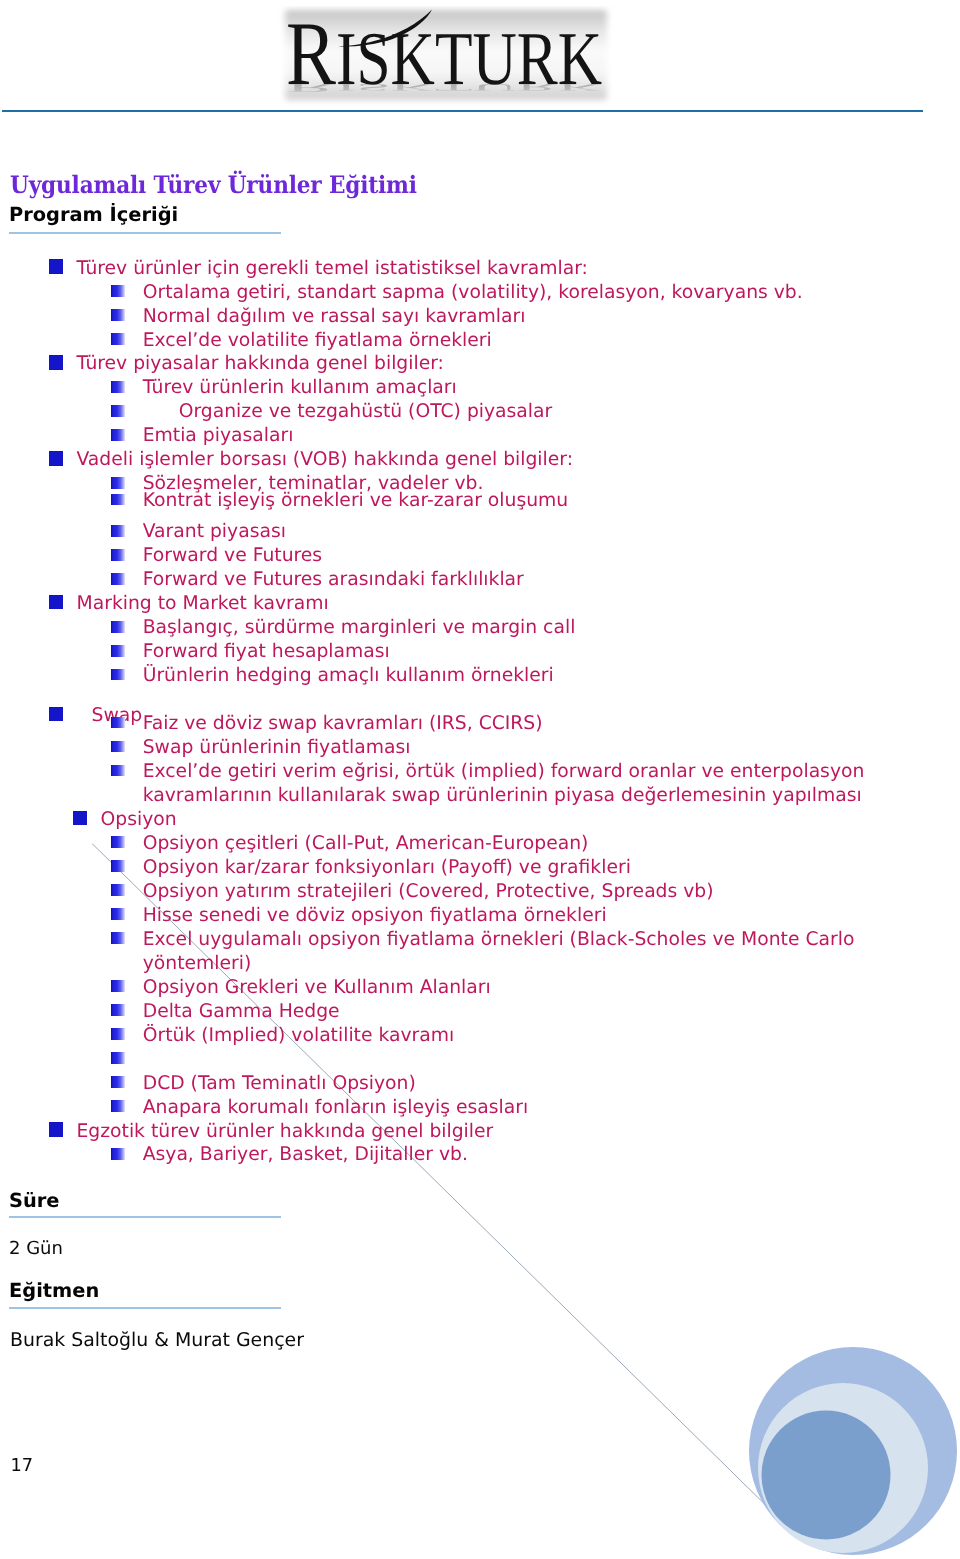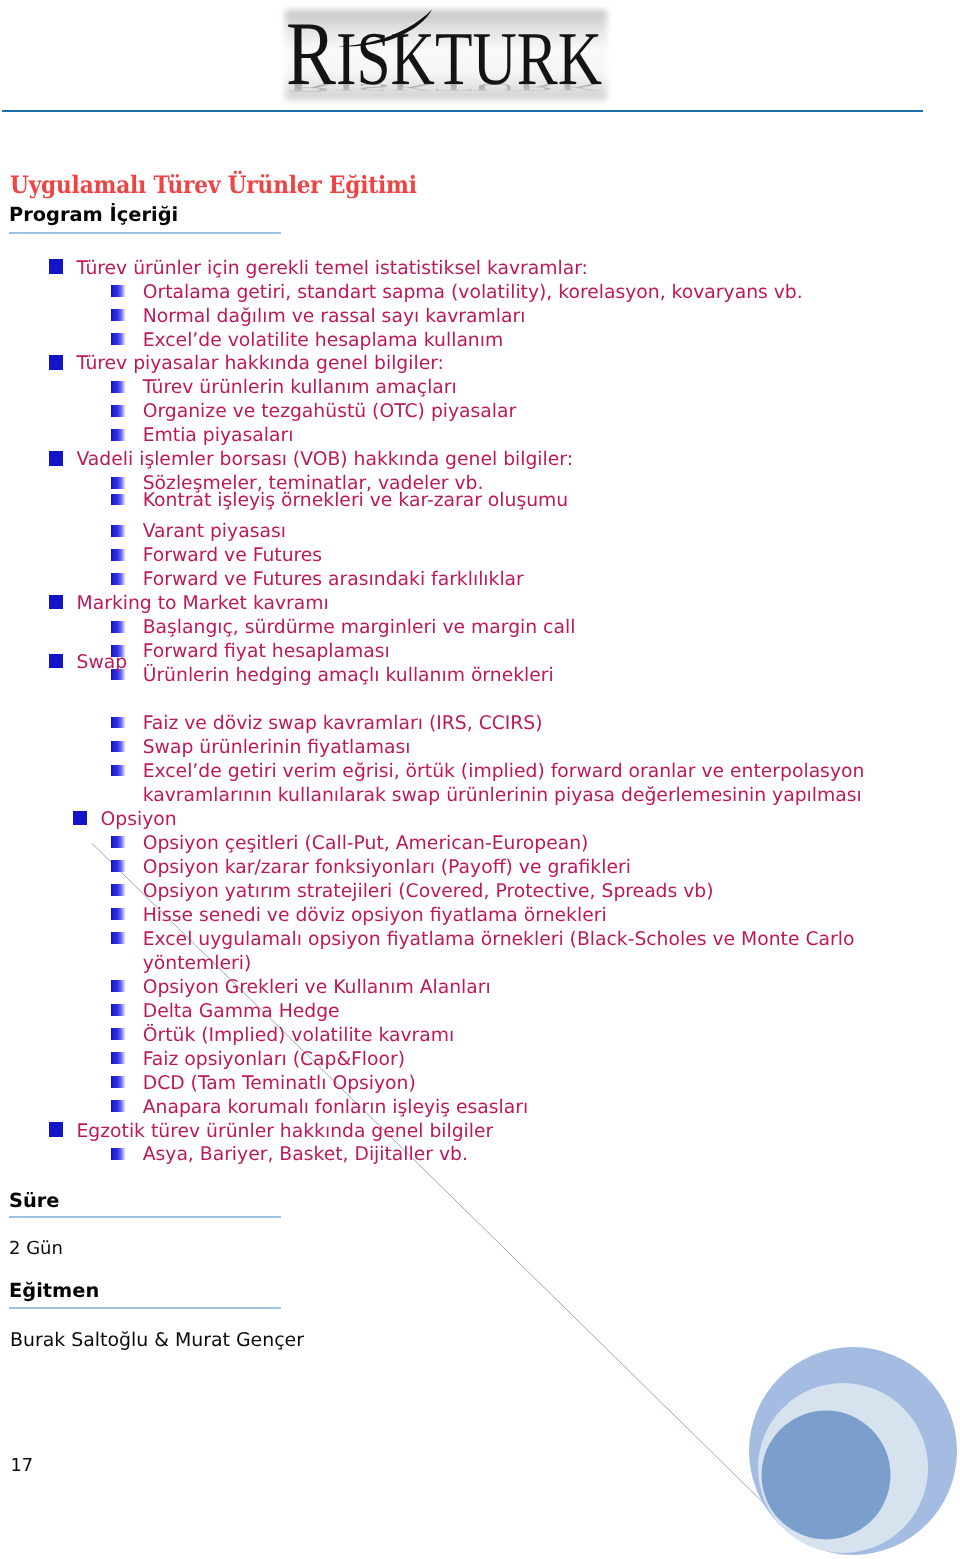--- a/index.html
+++ b/index.html
@@ -30,7 +30,7 @@
     position:absolute;left:10px;top:171px;
     font-family:"DejaVu Serif Condensed","DejaVu Serif",serif;
     font-weight:bold;font-size:24px;line-height:28px;
-    color:#ef4444;letter-spacing:-0.15px;white-space:nowrap;
+    color:#6d28d9;letter-spacing:-0.15px;white-space:nowrap;
   }
   .subhead{
     position:absolute;left:9px;

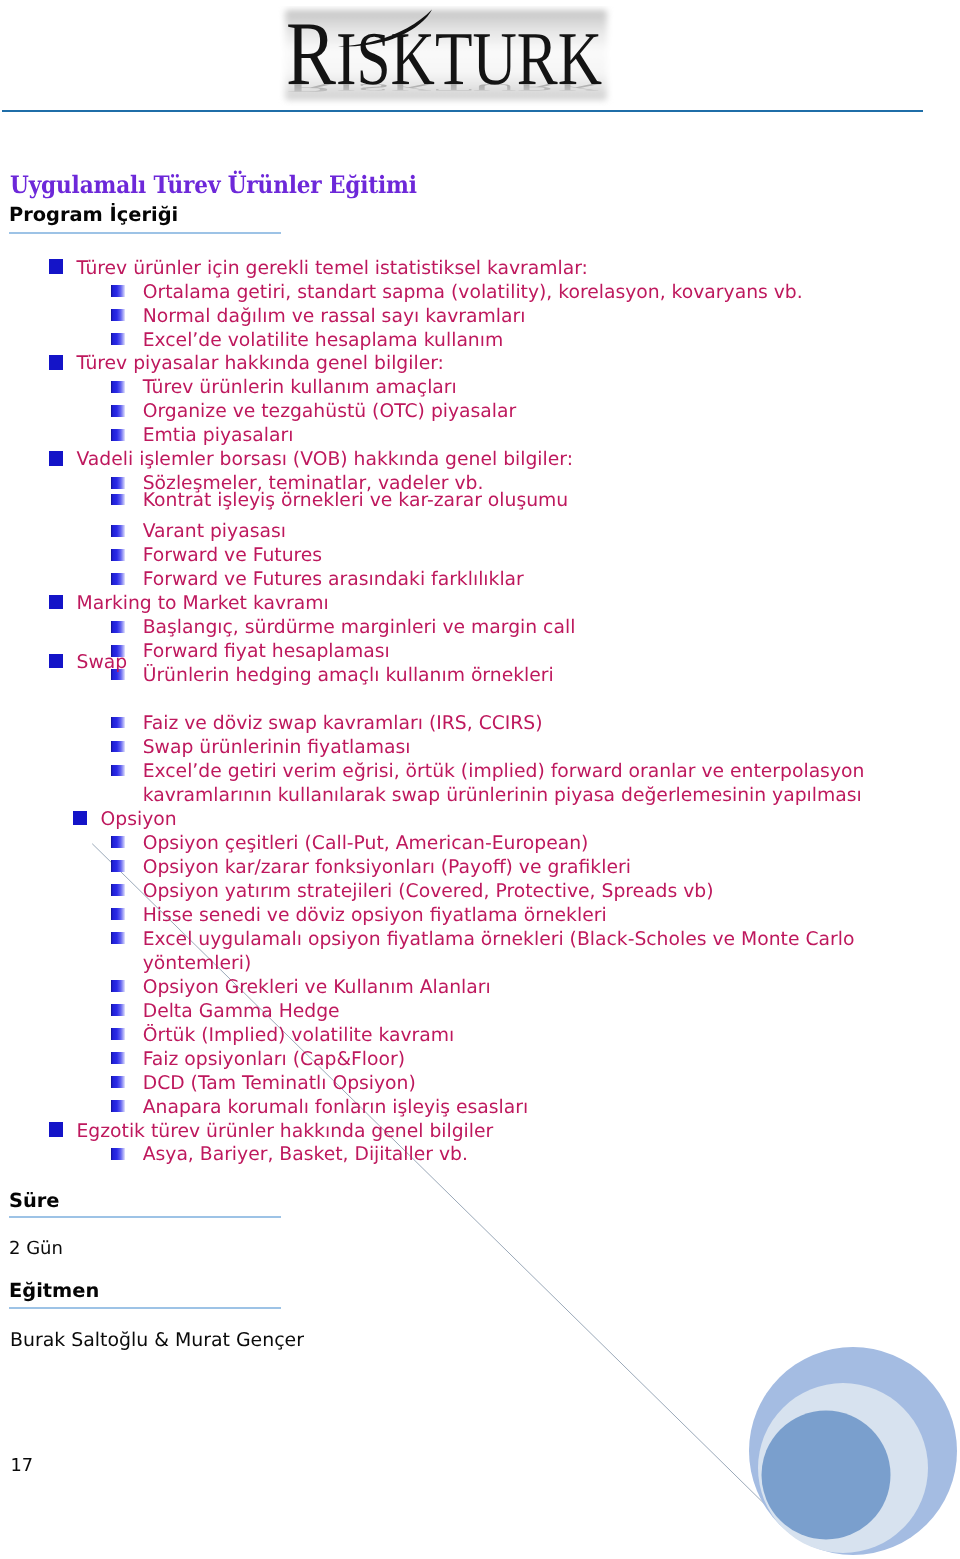--- a/index.html
+++ b/index.html
@@ -121,7 +121,7 @@
       <div class="row l1" style="top: 256.6px;"><span class="bul1"></span><span class="txt">Türev ürünler için gerekli temel istatistiksel kavramlar:</span></div>
       <div class="row l2" style="top: 280.57px;"><span class="bul2"></span><span class="txt">Ortalama getiri, standart sapma (volatility), korelasyon, kovaryans vb.</span></div>
       <div class="row l2" style="top: 304.54px;"><span class="bul2"></span><span class="txt">Normal dağılım ve rassal sayı kavramları</span></div>
-      <div class="row l2" style="top: 328.51px;"><span class="bul2"></span><span class="txt">Excel’de volatilite hesaplama kullanım</span></div>
+      <div class="row l2" style="top: 328.51px;"><span class="bul2"></span><span class="txt">Excel’de volatilite fiyatlama örnekleri</span></div>
       <div class="row l1" style="top: 352.48px;"><span class="bul1"></span><span class="txt">Türev piyasalar hakkında genel bilgiler:</span></div>
       <div class="row l2" style="top: 376.45px;"><span class="bul2"></span><span class="txt">Türev ürünlerin kullanım amaçları</span></div>
       <div class="row l2" style="top: 400.42px;"><span class="bul2"></span><span class="txt">Organize ve tezgahüstü (OTC) piyasalar</span></div>

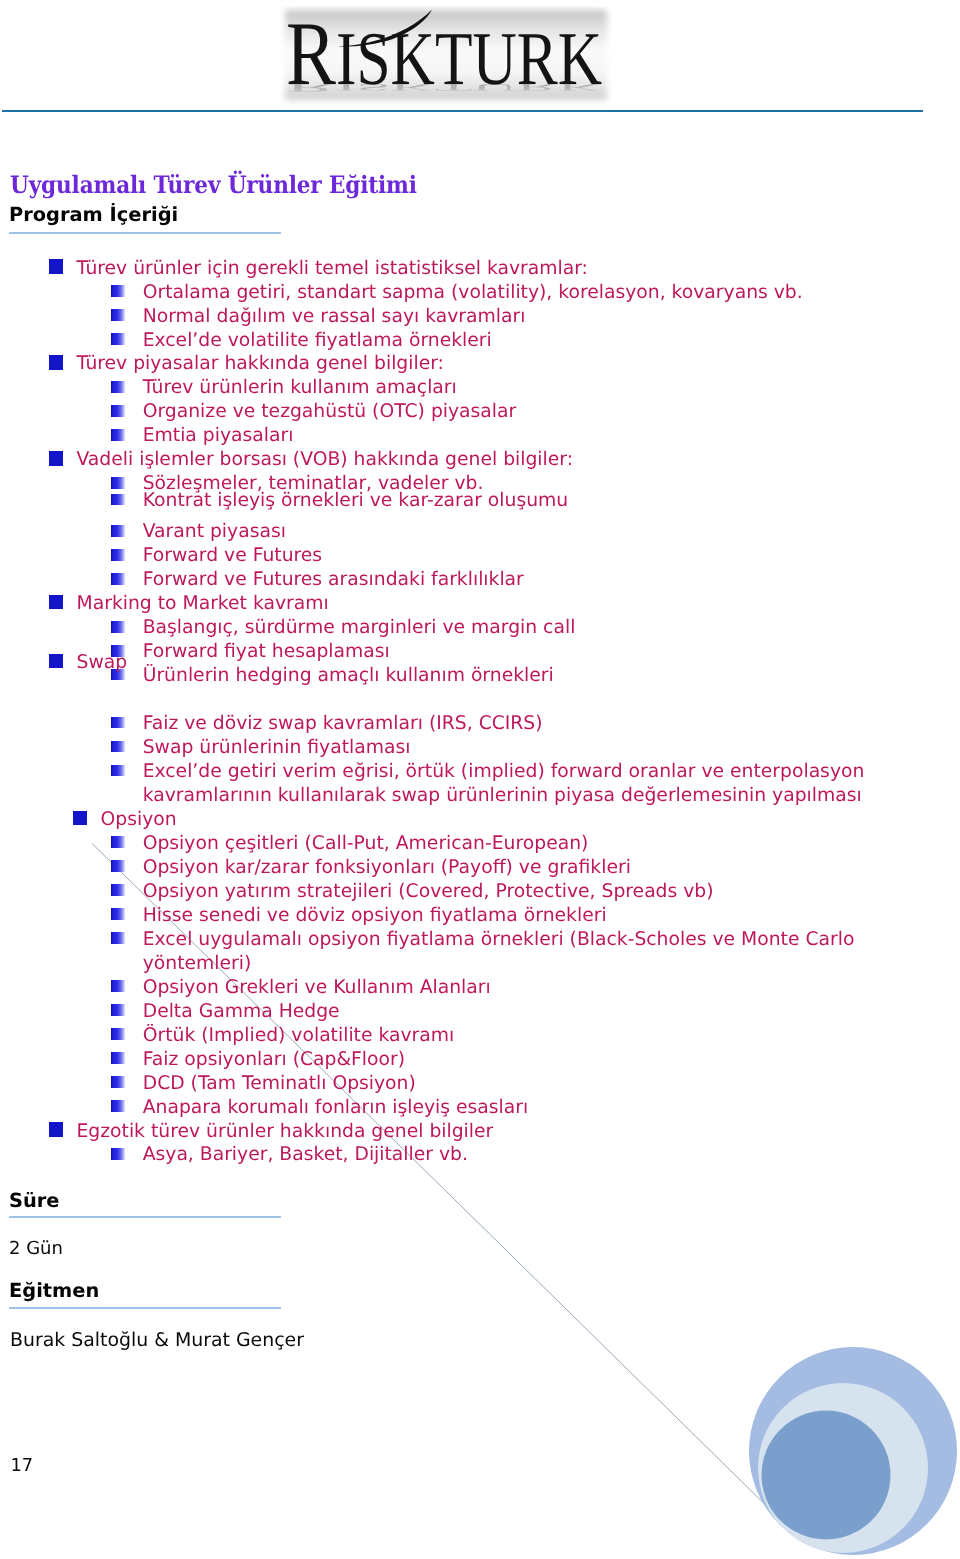--- a/index.html
+++ b/index.html
@@ -124,7 +124,7 @@
       <div class="row l2" style="top: 328.51px;"><span class="bul2"></span><span class="txt">Excel’de volatilite fiyatlama örnekleri</span></div>
       <div class="row l1" style="top: 352.48px;"><span class="bul1"></span><span class="txt">Türev piyasalar hakkında genel bilgiler:</span></div>
       <div class="row l2" style="top: 376.45px;"><span class="bul2"></span><span class="txt">Türev ürünlerin kullanım amaçları</span></div>
-      <div class="row l2" style="top: 400.42px;"><span class="bul2"></span><span class="txt">Organize ve tezgahüstü (OTC) piyasalar</span></div>
+      <div class="row l2" style="top: 400.42px; padding-left: 36px;"><span class="bul2"></span><span class="txt">Organize ve tezgahüstü (OTC) piyasalar</span></div>
       <div class="row l2" style="top: 424.39px;"><span class="bul2"></span><span class="txt">Emtia piyasaları</span></div>
       <div class="row l1" style="top: 448.36px;"><span class="bul1"></span><span class="txt">Vadeli işlemler borsası (VOB) hakkında genel bilgiler:</span></div>
       <div class="row l2" style="top: 472.33px;"><span class="bul2"></span><span class="txt">Sözleşmeler, teminatlar, vadeler vb.</span></div>

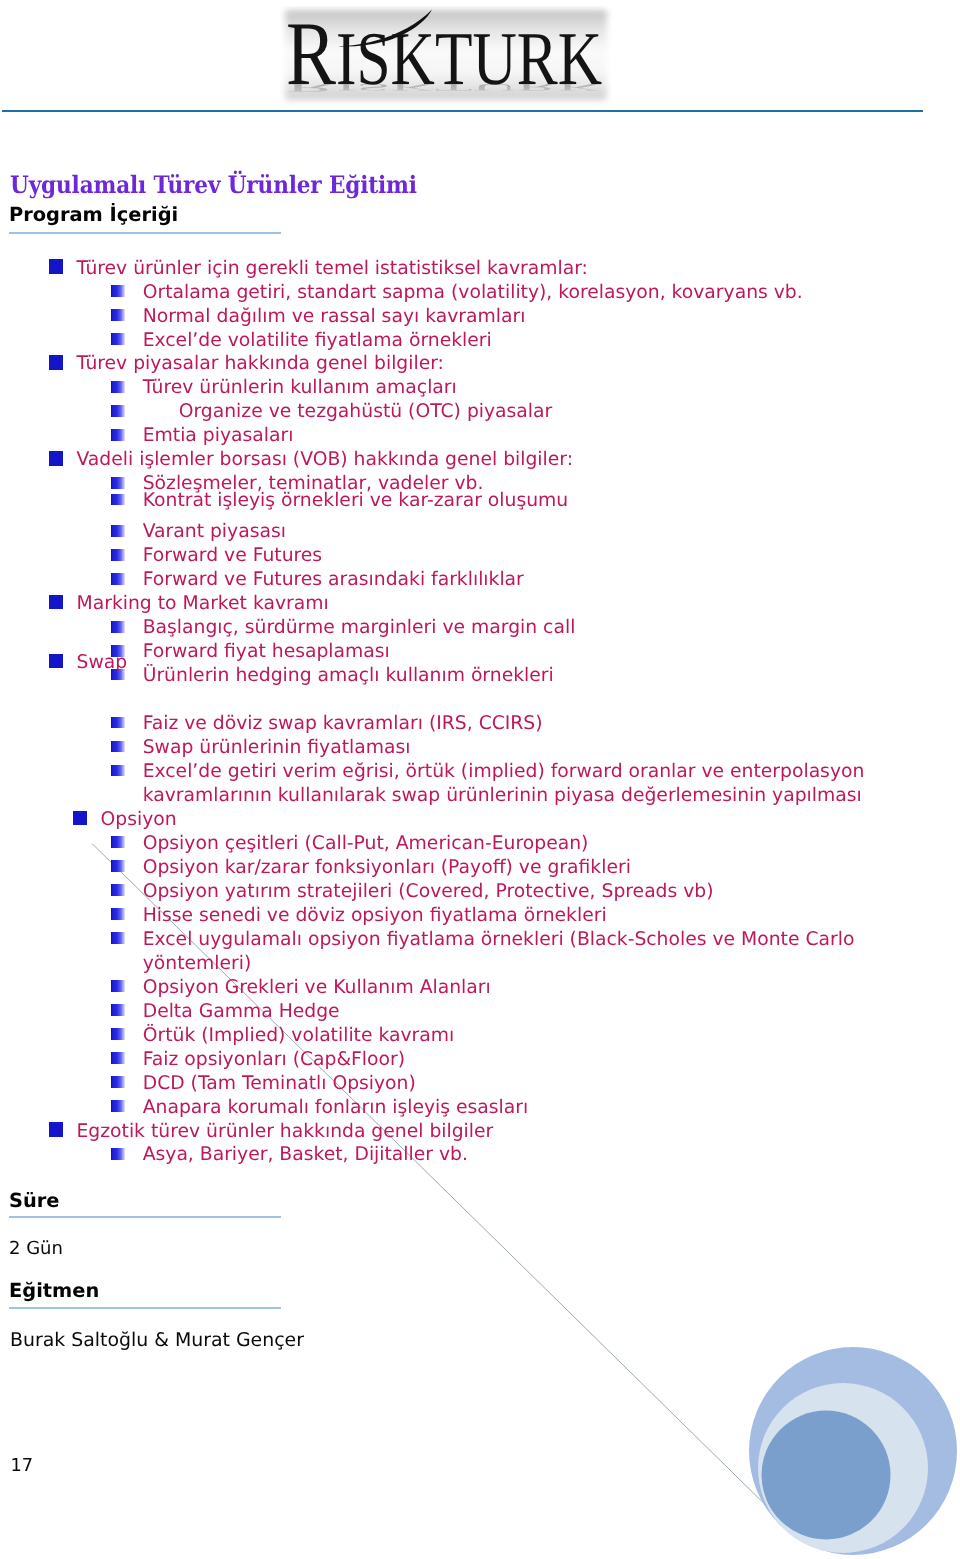--- a/index.html
+++ b/index.html
@@ -136,7 +136,7 @@
       <div class="row l2" style="top: 616.15px;"><span class="bul2"></span><span class="txt">Başlangıç, sürdürme marginleri ve margin call</span></div>
       <div class="row l2" style="top: 640.12px;"><span class="bul2"></span><span class="txt">Forward fiyat hesaplaması</span></div>
       <div class="row l2" style="top: 664.09px;"><span class="bul2"></span><span class="txt">Ürünlerin hedging amaçlı kullanım örnekleri</span></div>
-      <div class="row l1" style="top: 651px;"><span class="bul1"></span><span class="txt">Swap</span></div>
+      <div class="row l1" style="top: 704px; padding-left: 15px;"><span class="bul1"></span><span class="txt">Swap</span></div>
       <div class="row l2" style="top: 712.03px;"><span class="bul2"></span><span class="txt">Faiz ve döviz swap kavramları (IRS, CCIRS)</span></div>
       <div class="row l2" style="top: 736px;"><span class="bul2"></span><span class="txt">Swap ürünlerinin fiyatlaması</span></div>
       <div class="row l2" style="top: 759.97px;"><span class="bul2"></span><span class="txt">Excel’de getiri verim eğrisi, örtük (implied) forward oranlar ve enterpolasyon</span></div>

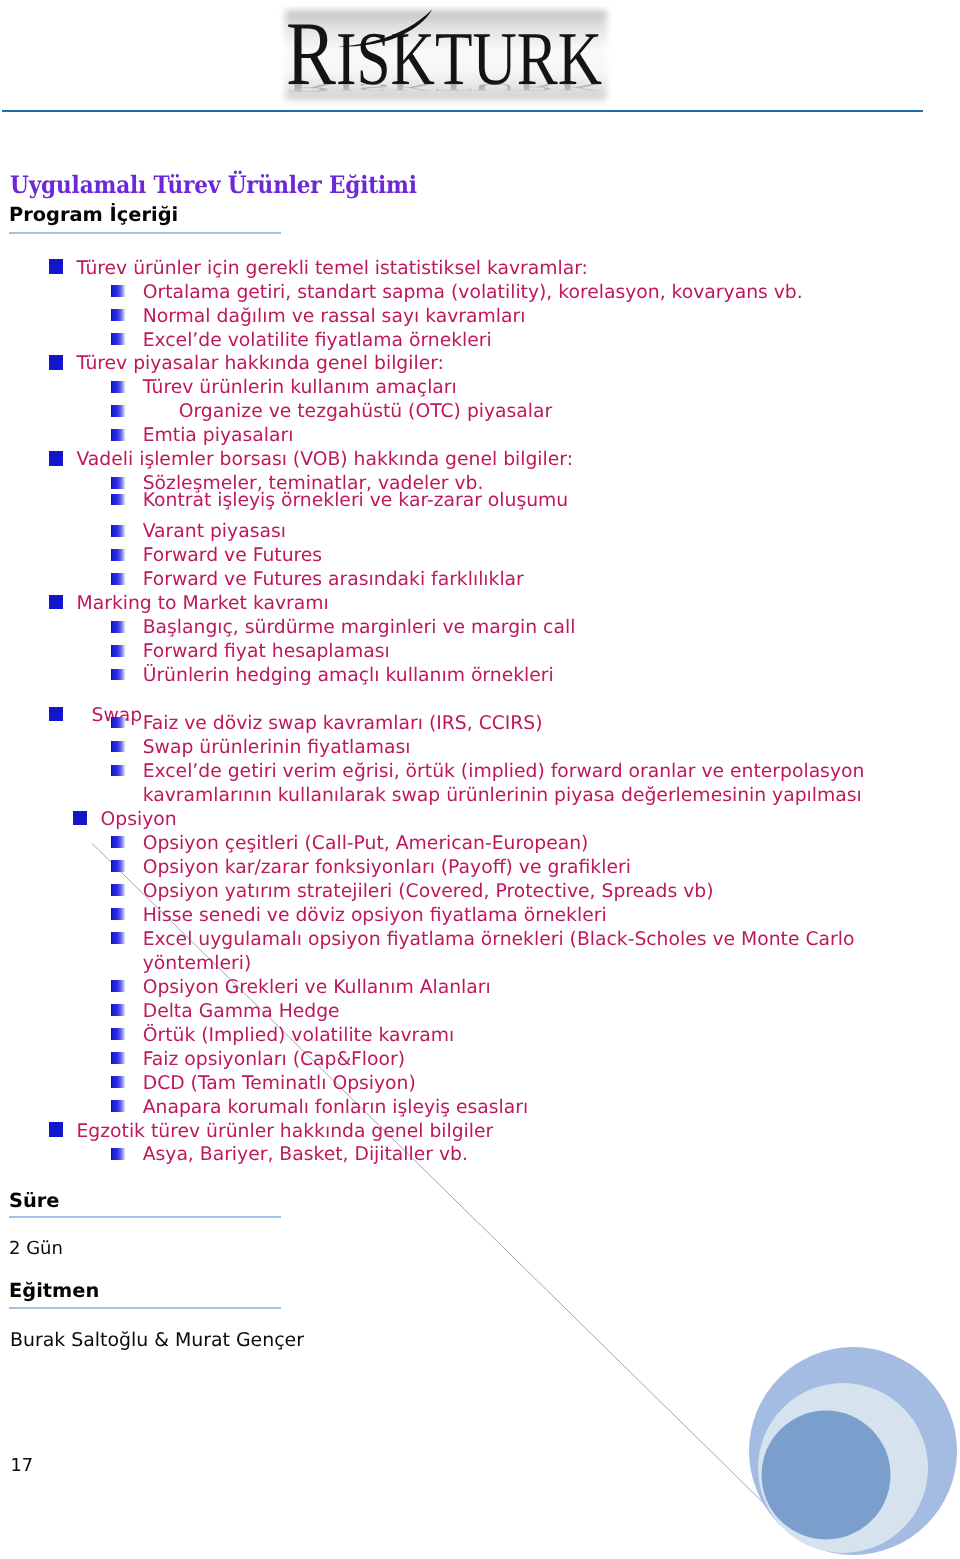--- a/index.html
+++ b/index.html
@@ -151,7 +151,7 @@
       <div class="row l2" style="top: 975.7px;"><span class="bul2"></span><span class="txt">Opsiyon Grekleri ve Kullanım Alanları</span></div>
       <div class="row l2" style="top: 999.67px;"><span class="bul2"></span><span class="txt">Delta Gamma Hedge</span></div>
       <div class="row l2" style="top: 1023.64px;"><span class="bul2"></span><span class="txt">Örtük (Implied) volatilite kavramı</span></div>
-      <div class="row l2" style="top: 1047.61px;"><span class="bul2"></span><span class="txt">Faiz opsiyonları (Cap&amp;Floor)</span></div>
+      <div class="row l2" style="top: 1047.61px;"><span class="bul2"></span></div>
       <div class="row l2" style="top: 1071.58px;"><span class="bul2"></span><span class="txt">DCD (Tam Teminatlı Opsiyon)</span></div>
       <div class="row l2" style="top: 1095.55px;"><span class="bul2"></span><span class="txt">Anapara korumalı fonların işleyiş esasları</span></div>
       <div class="row l1" style="top: 1119.52px;"><span class="bul1"></span><span class="txt">Egzotik türev ürünler hakkında genel bilgiler</span></div>

